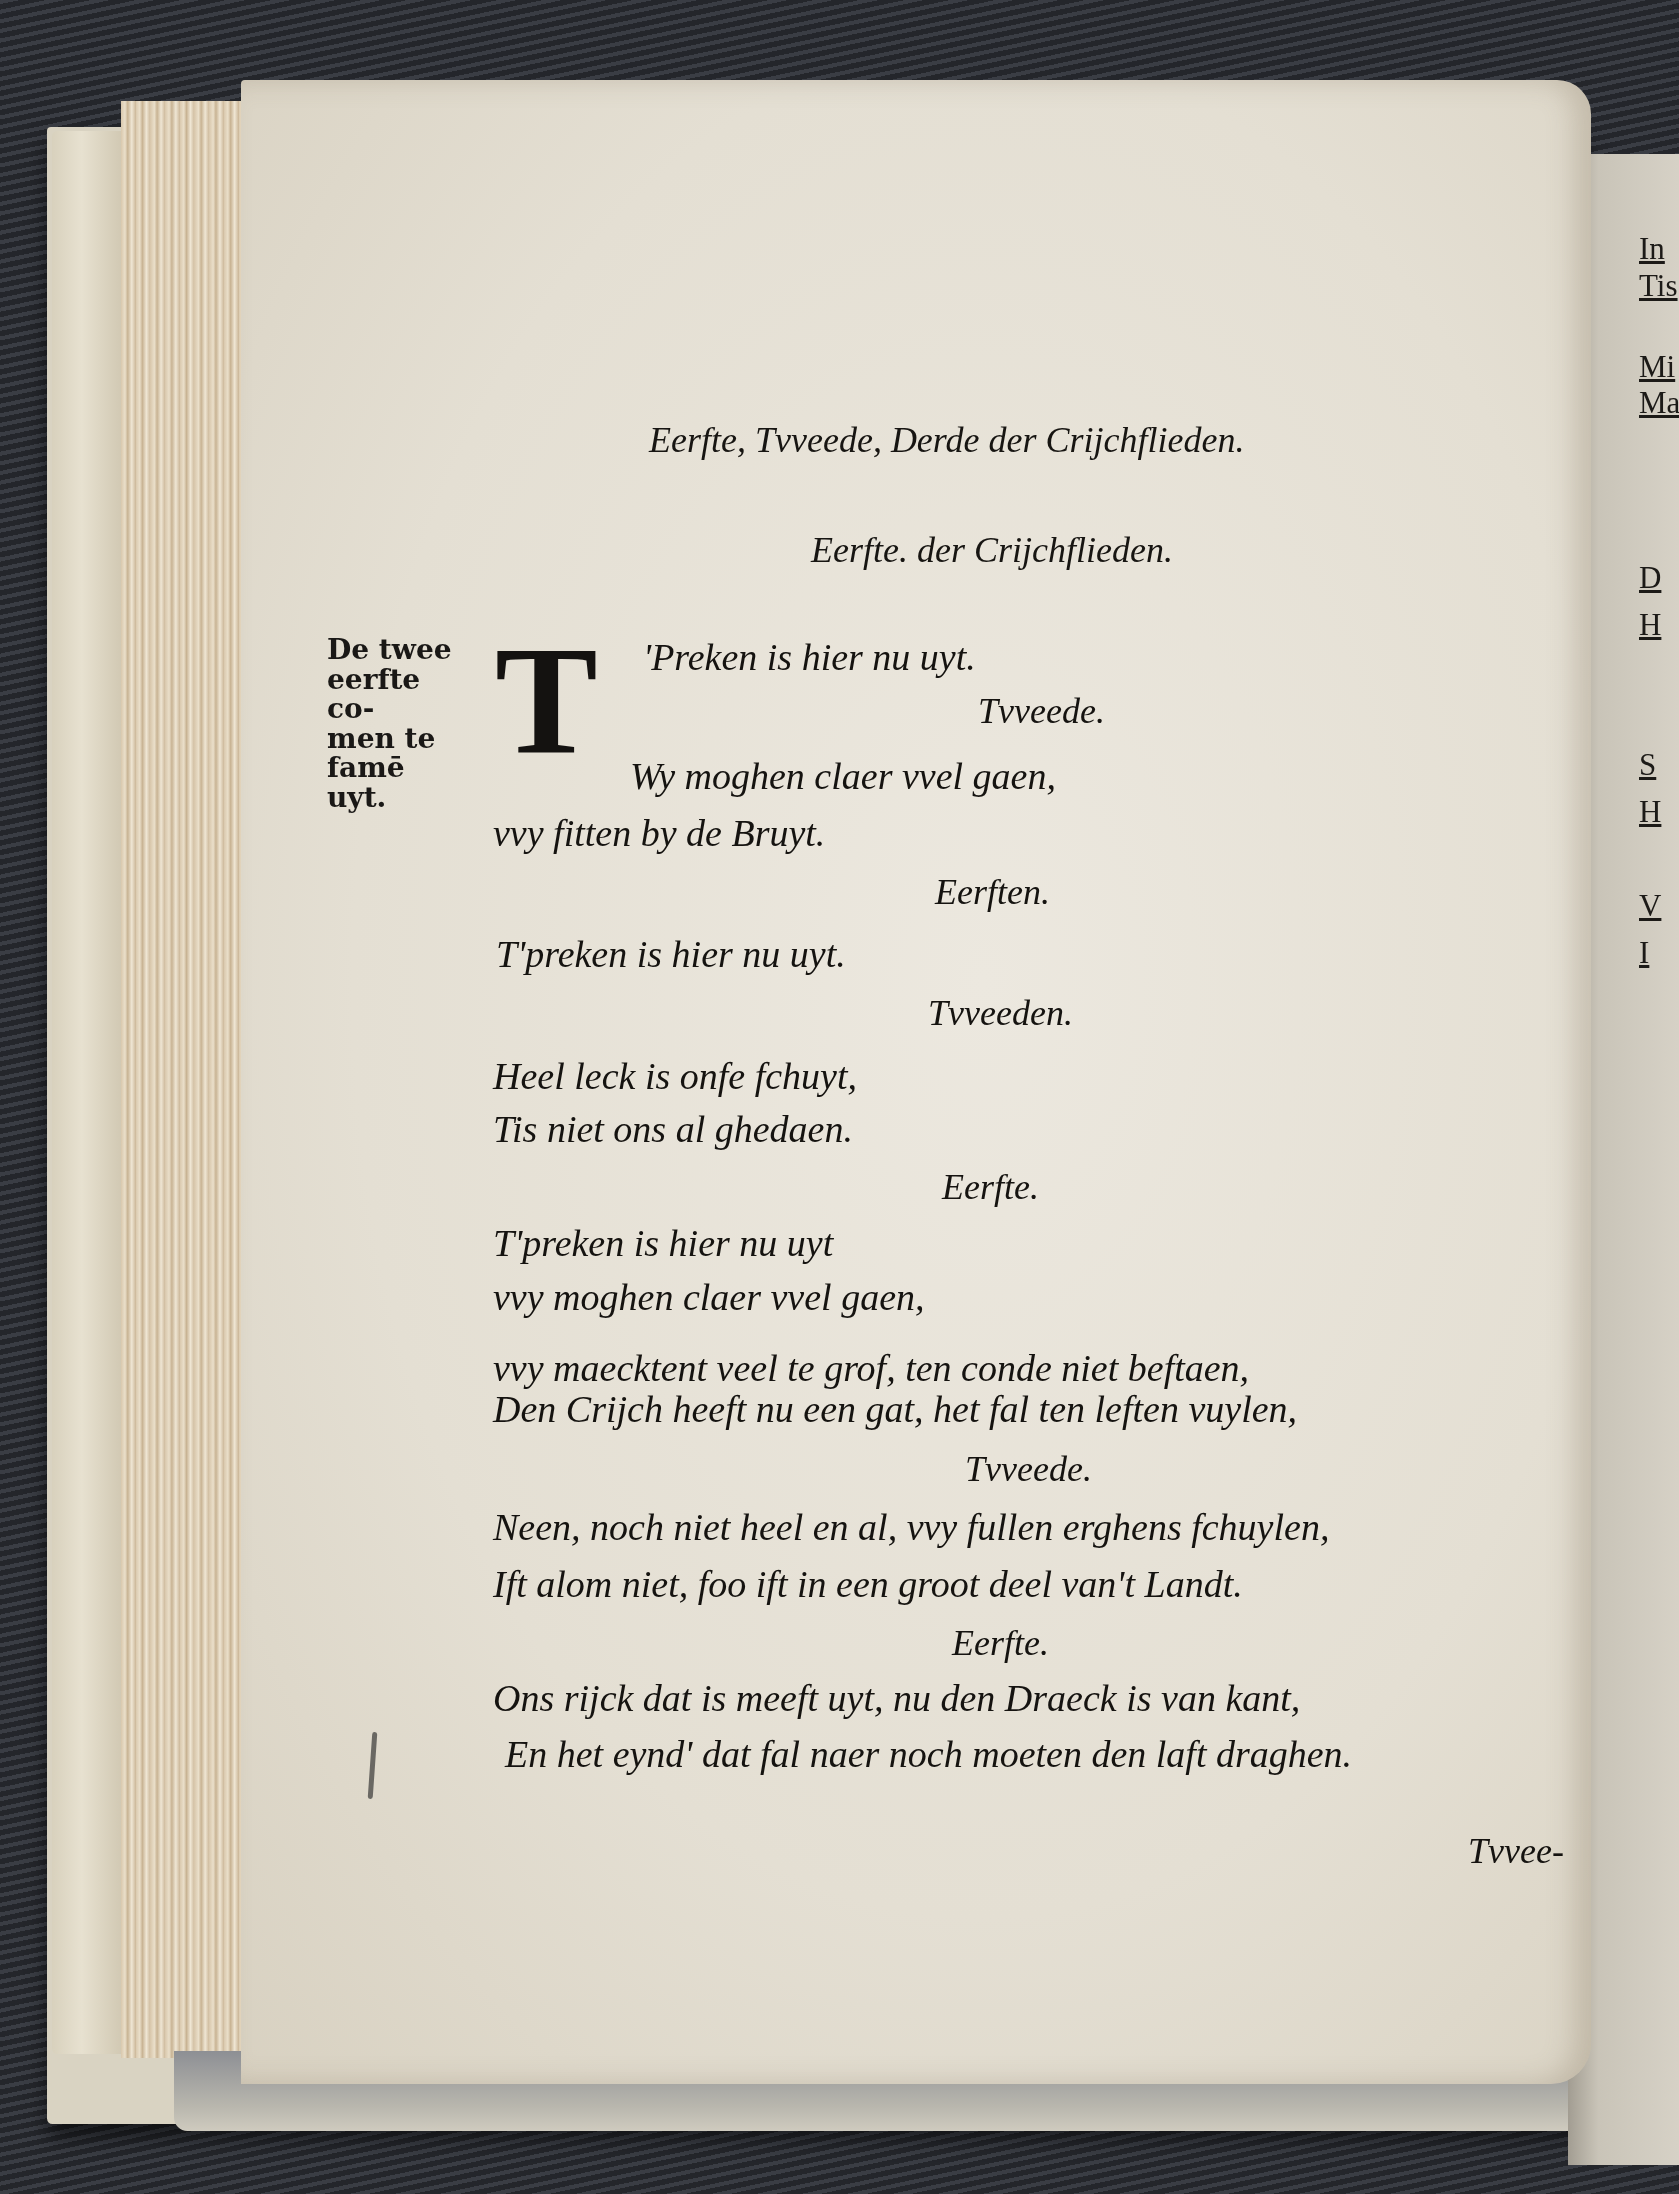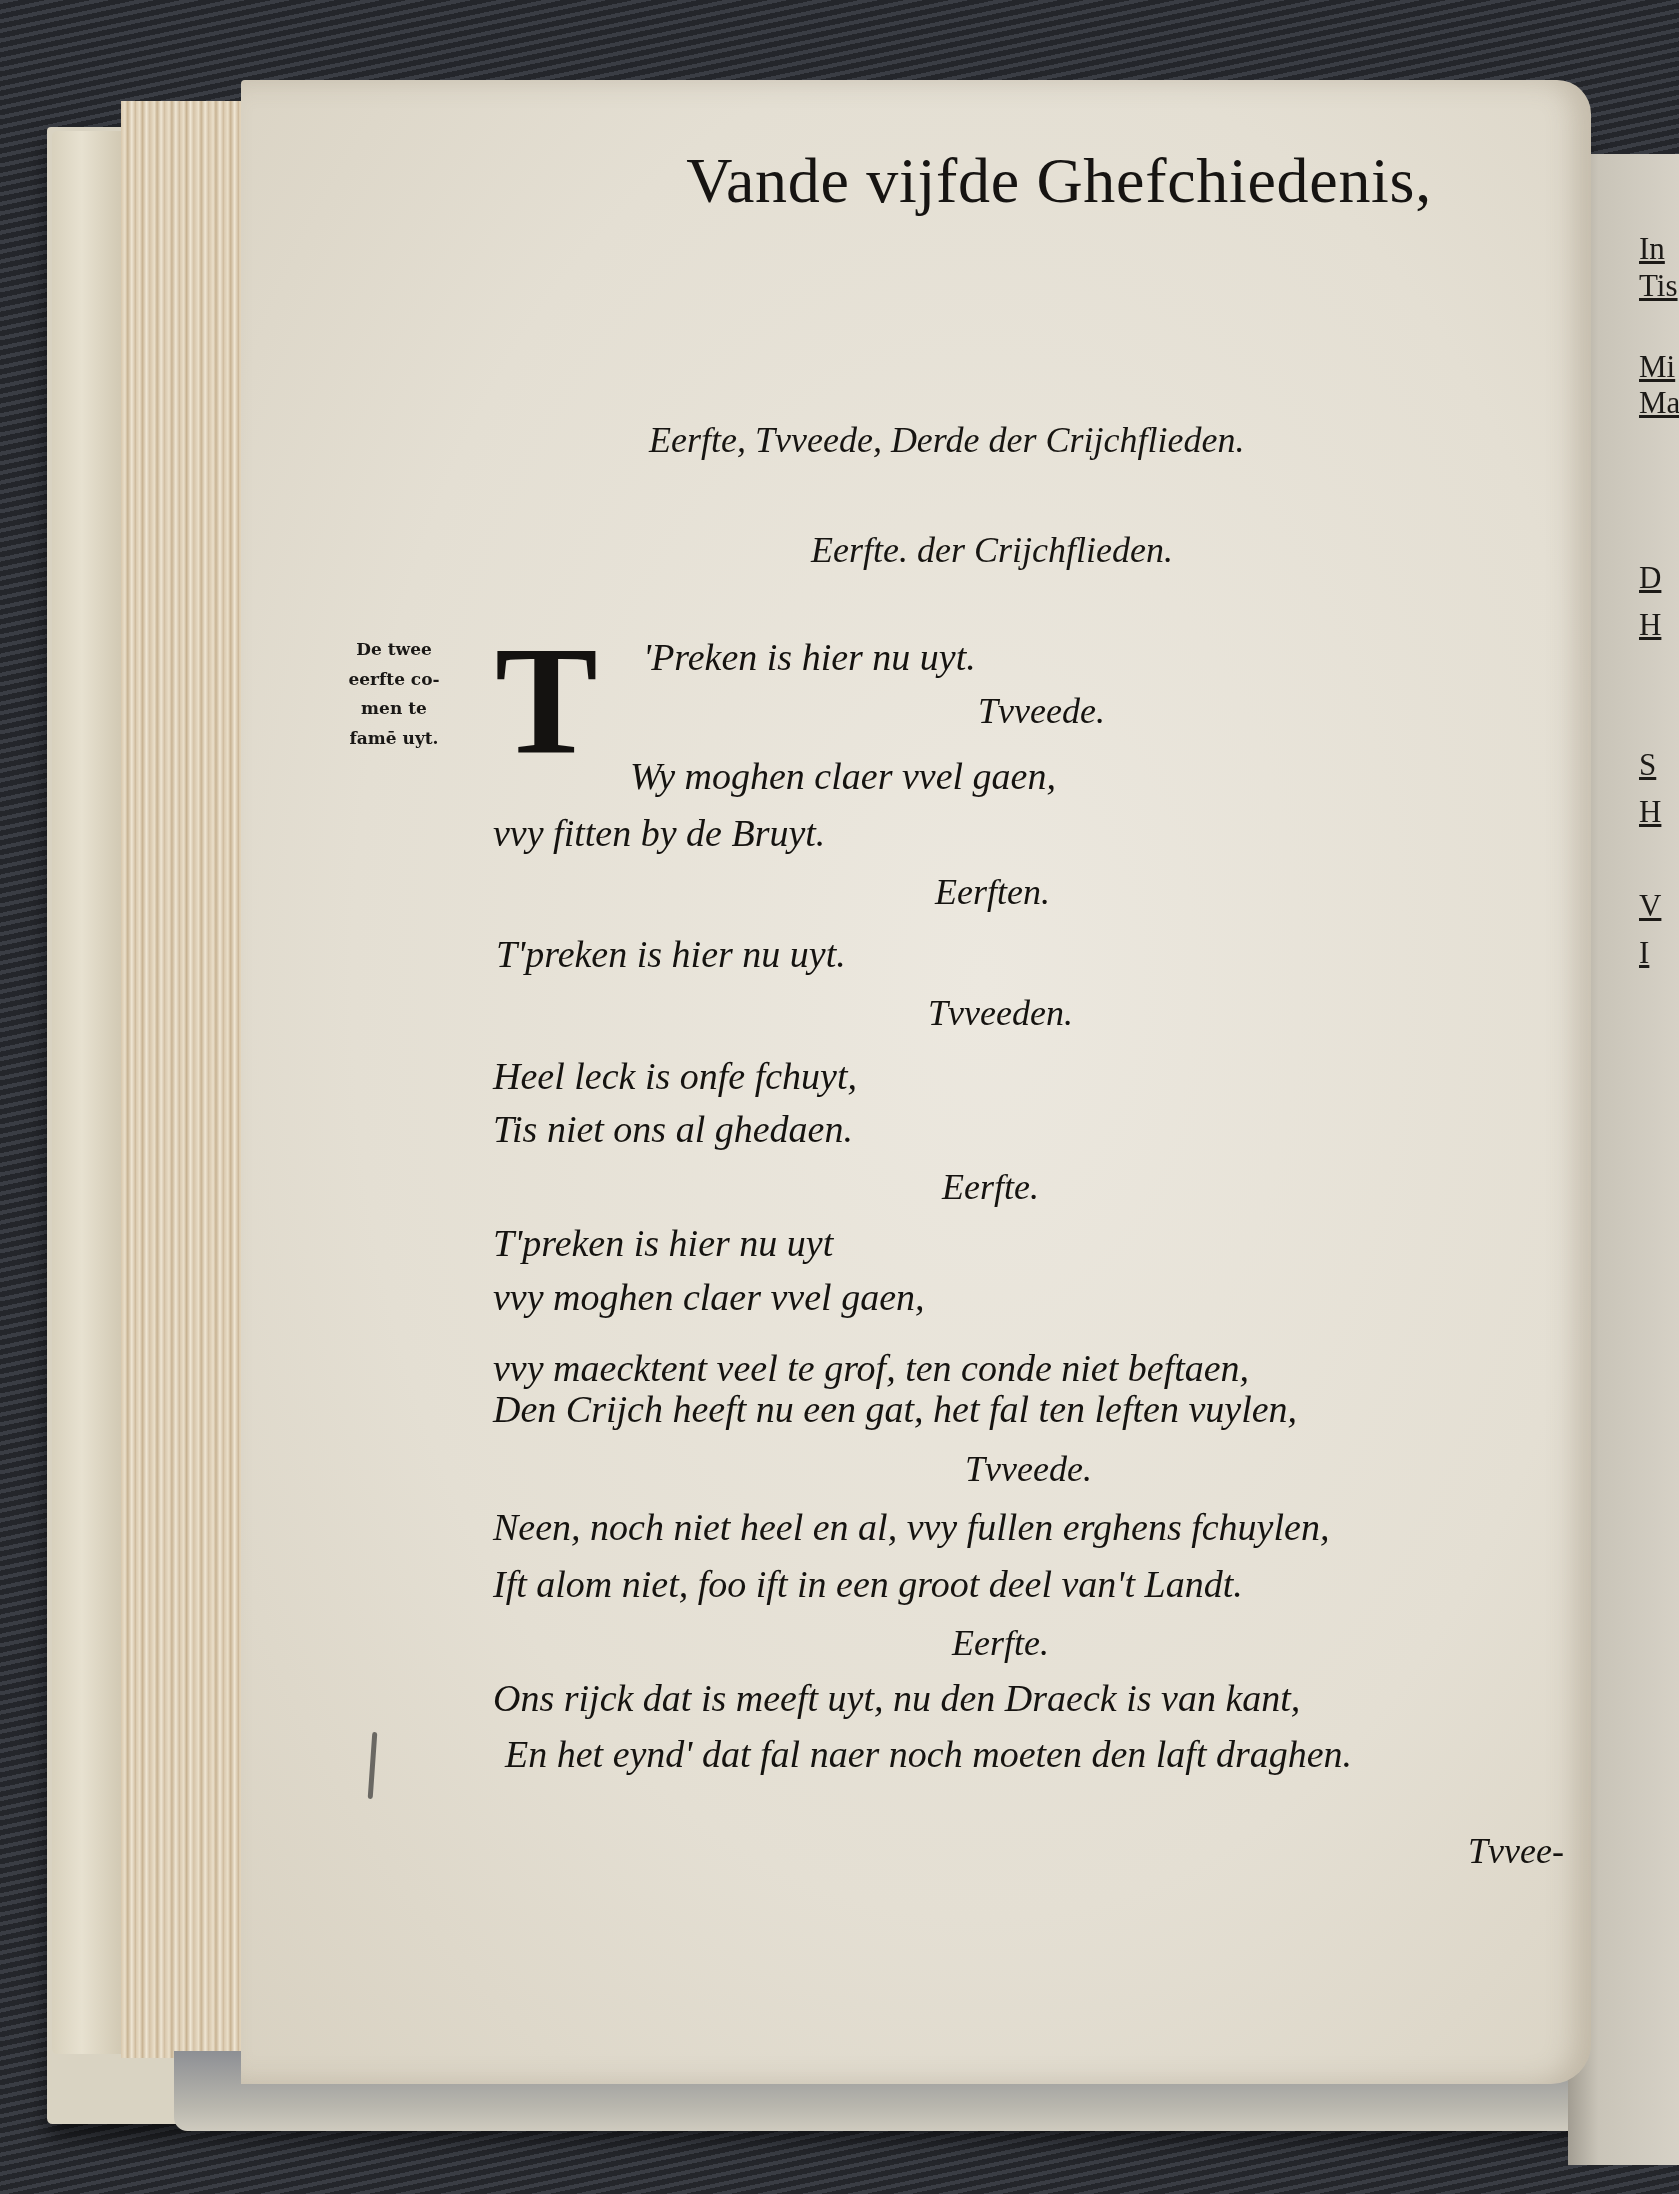--- a/index.html
+++ b/index.html
@@ -95,7 +95,6 @@
 <div class="page-left"></div>
 
 <div class="title">
-  <span>Vande vijfde Ghefchiedenis,</span>
 </div>
 
 <div class="subhead" style="left:649px; top:419px;">Eerfte, Tvveede, Derde der Crijchflieden.</div>

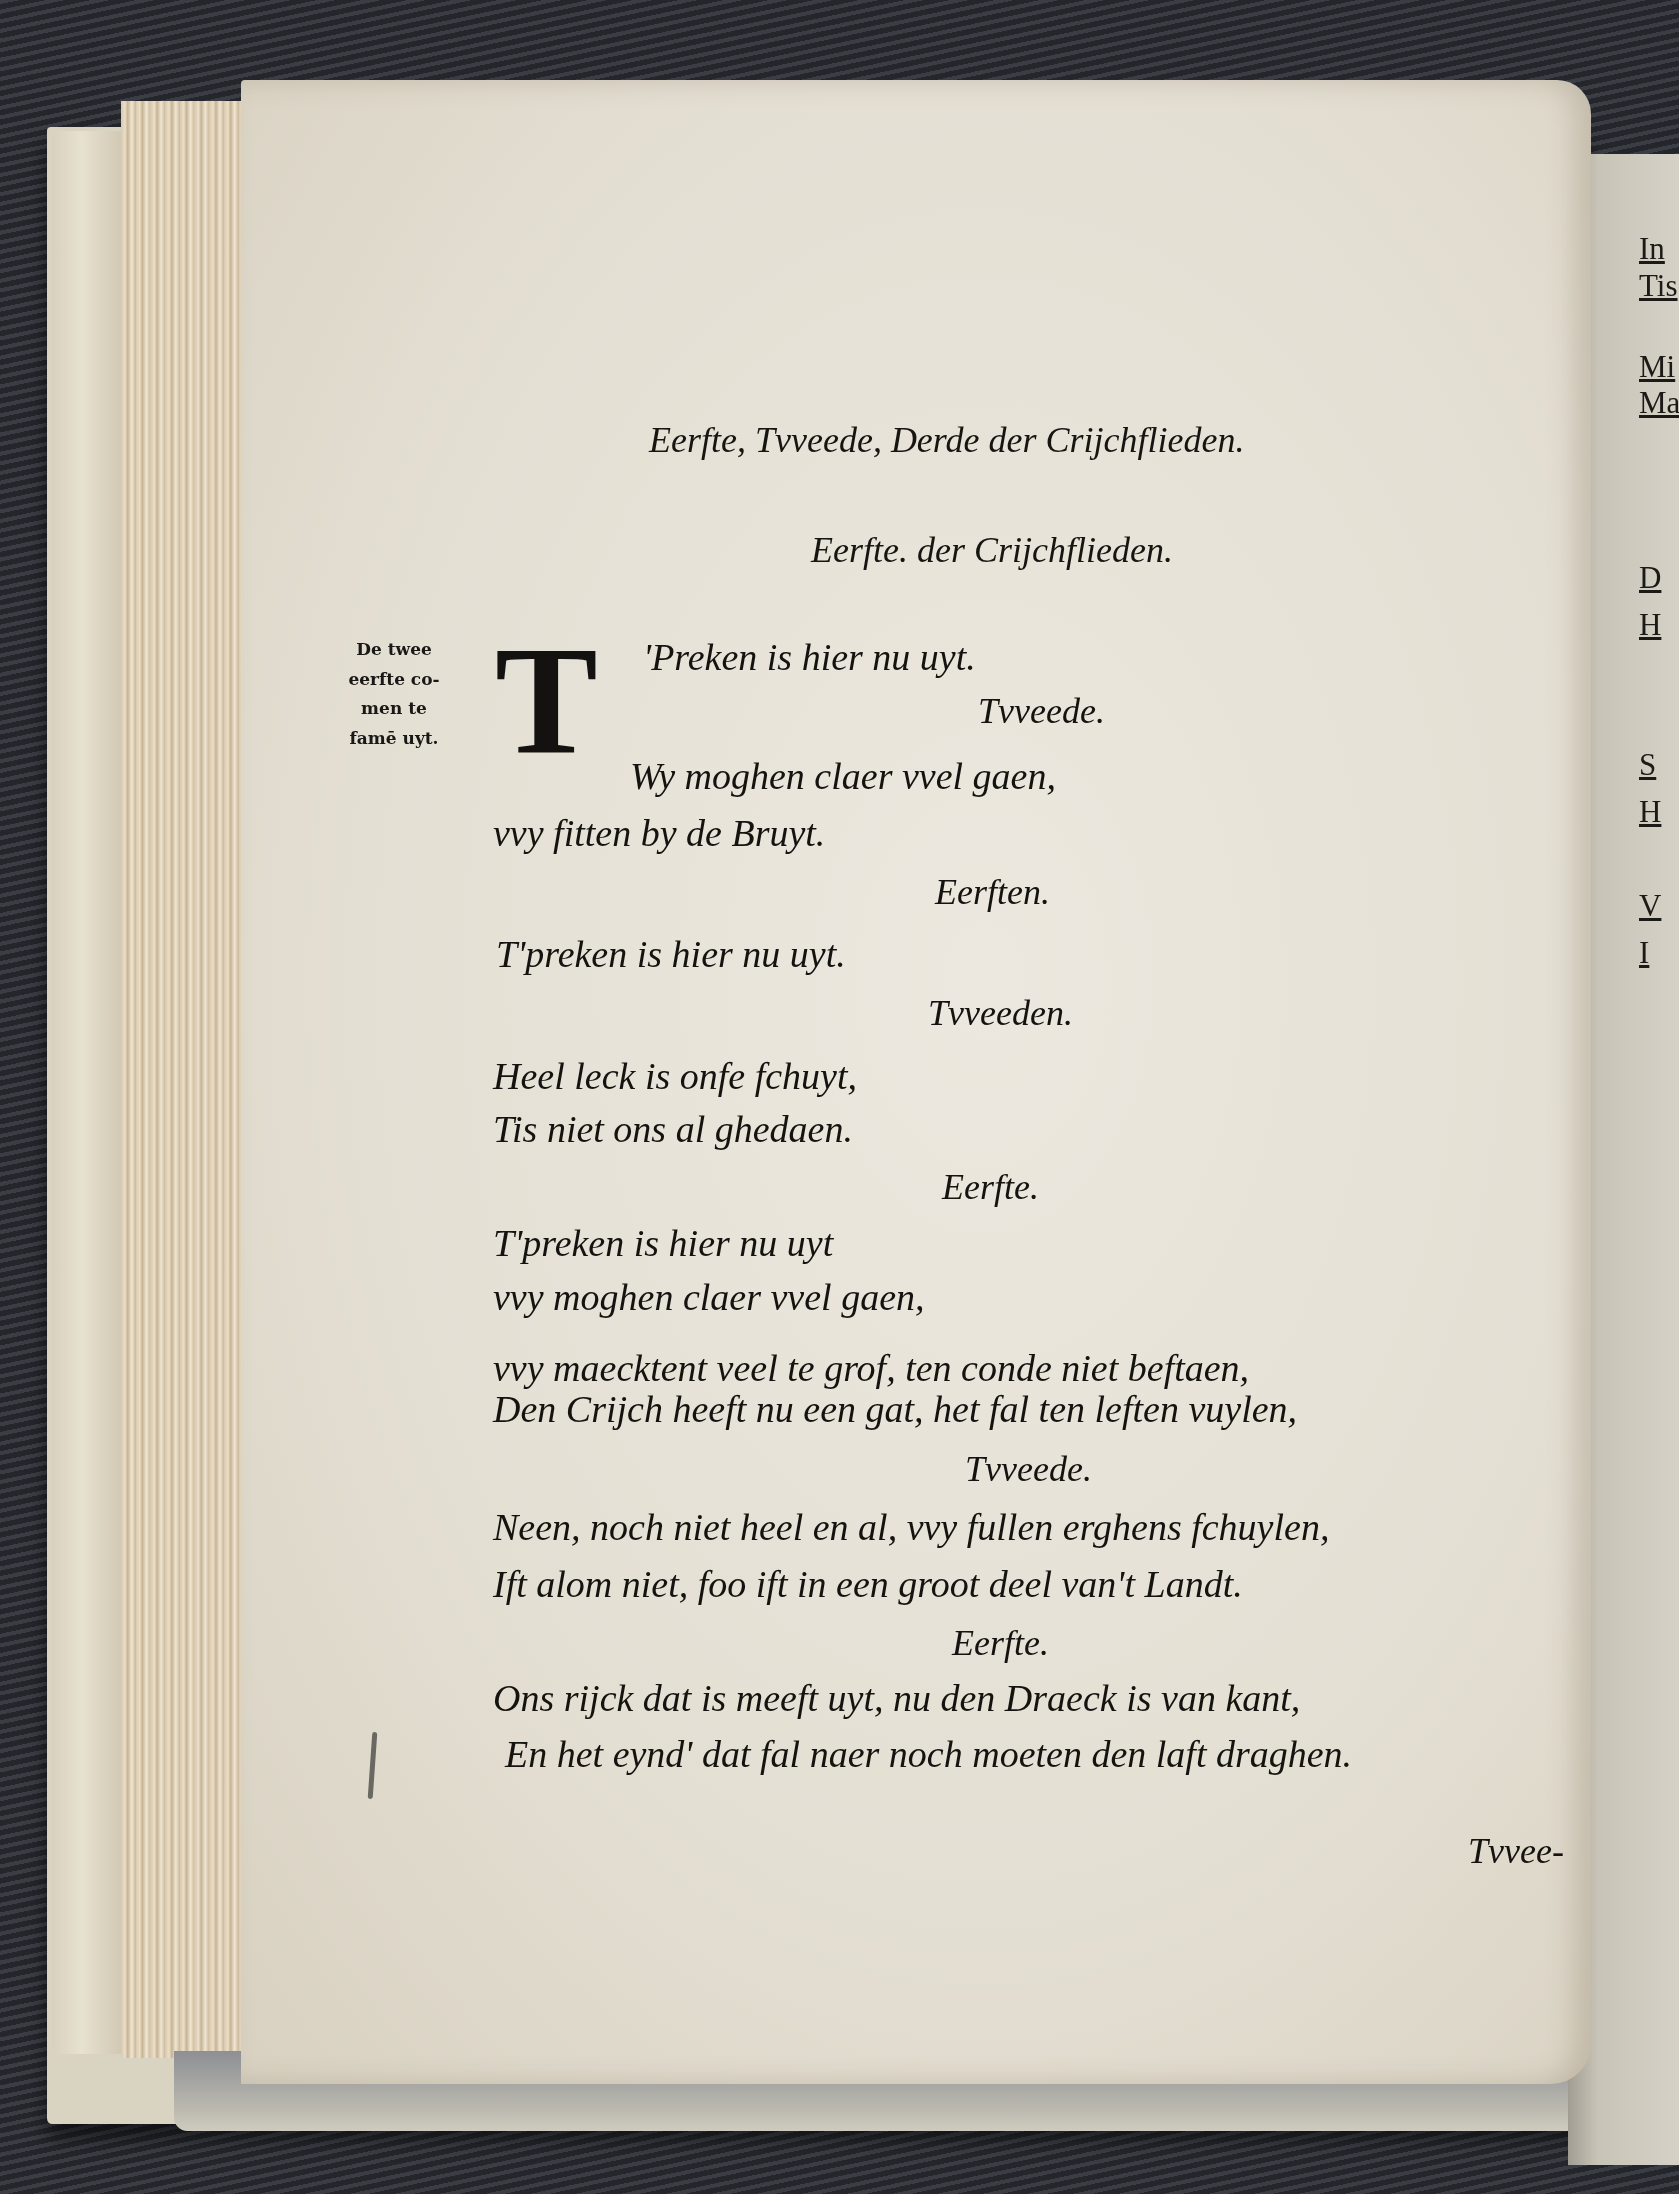--- a/index.html
+++ b/index.html
@@ -54,7 +54,7 @@
   }
   .margin-note {
     position: absolute; left: 327px; top: 635px; width: 134px;
-    font-family: "DejaVu Serif", serif; font-weight: bold; font-size: 17px; line-height: 29.5px; color: #1a1816; text-align: center;
+    font-family: "DejaVu Serif", serif; font-weight: bold; font-size: 28px; line-height: 29.5px; color: #1a1816;
   }
   .dropcap {
     position: absolute; left: 495px; top: 633px; font-size: 154px; line-height: 134px; font-weight: bold; color: #141210;

